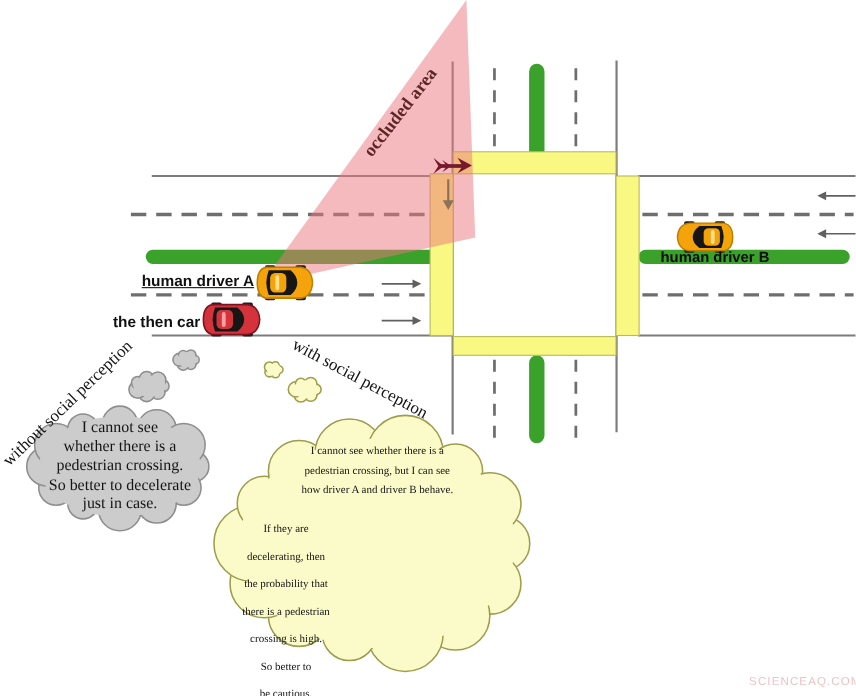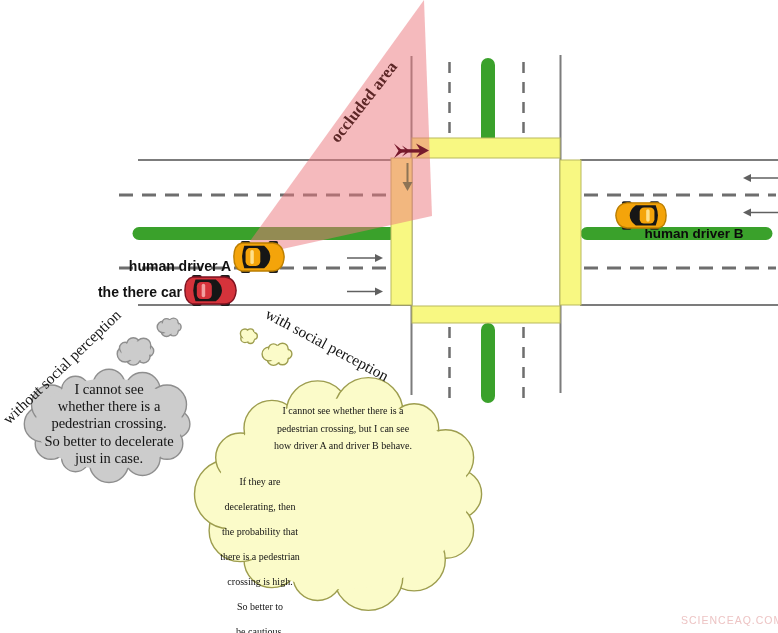--- a/index.html
+++ b/index.html
@@ -15,7 +15,7 @@
   }
   .label-b {
     font:bold 13.5px "Liberation Sans", sans-serif; color:#0b0b0b;
-    text-align:center; white-space:nowrap;margin-left:44px;
+    text-align:center; white-space:nowrap;
   }
   .rot-label {
     font-family:"Liberation Serif", serif; color:#141414;

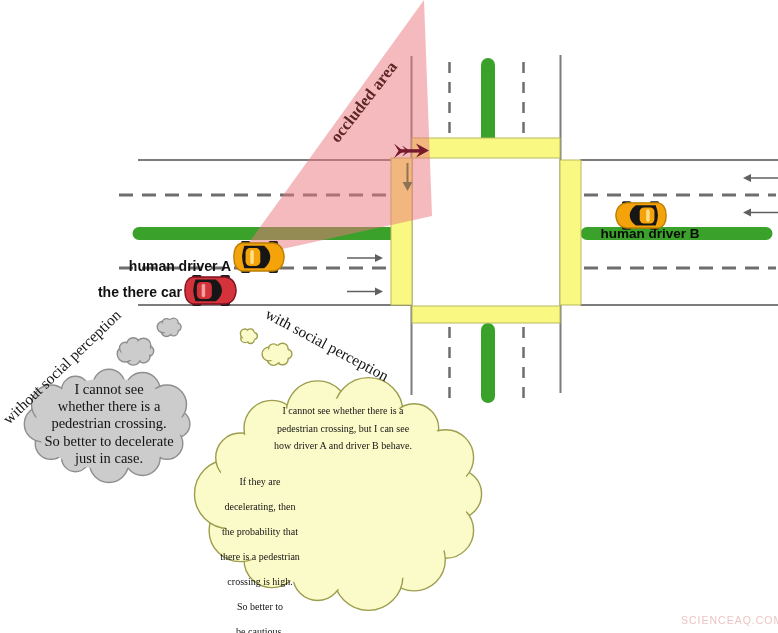--- a/index.html
+++ b/index.html
@@ -219,7 +219,7 @@
 
   <div class="abs occluded-label" style="left: 306px; top: 92px; width: 116px; text-align: center; color: rgb(93, 39, 39);">occluded area</div>
 
-  <div class="abs car-label" style="left:120px; top:258px; width:111px;">human driver A</div>
+  <div class="abs car-label" style="left:120px; top:247px; width:111px;text-decoration:underline;">human driver A</div>
 
   <div class="abs car-label" style="left:88px; top:284px; width:94px;">the there car</div>
 

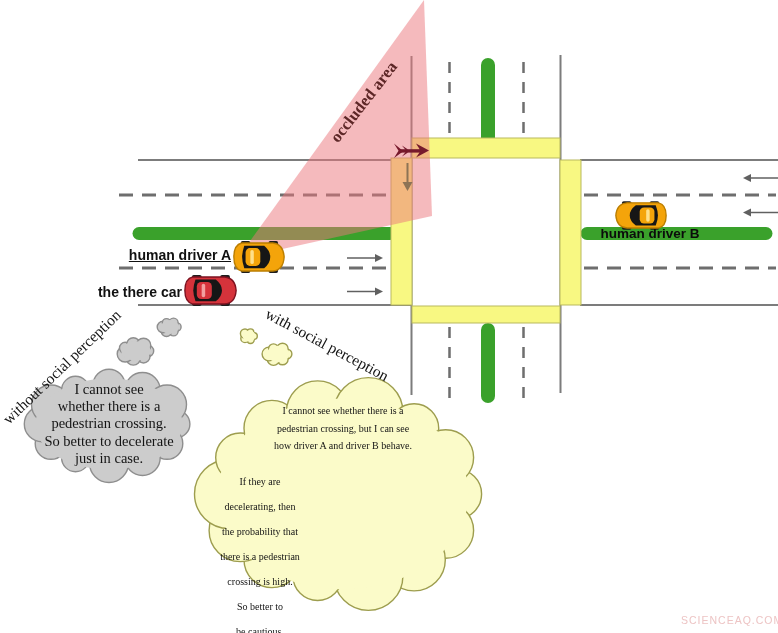--- a/index.html
+++ b/index.html
@@ -221,7 +221,7 @@
 
   <div class="abs car-label" style="left:120px; top:247px; width:111px;text-decoration:underline;">human driver A</div>
 
-  <div class="abs car-label" style="left:88px; top:284px; width:94px;">the there car</div>
+  <div class="abs car-label" style="left:88px; top:284px; width:94px;">the then car</div>
 
   <div class="abs label-b" style="left:594px; top:226px; width:112px;">human driver B</div>
 

